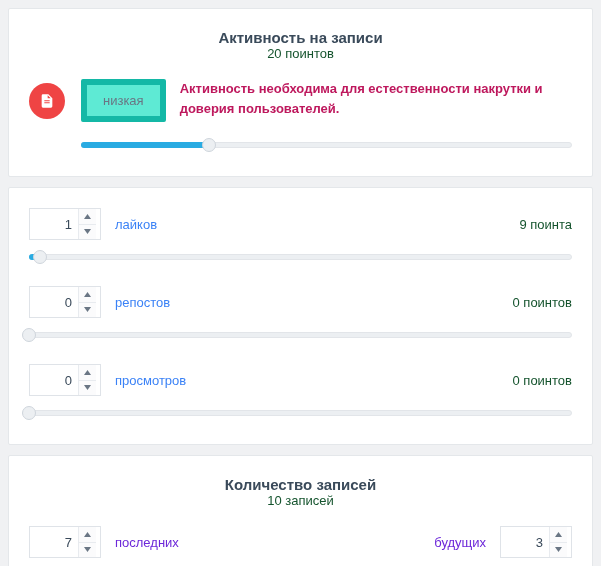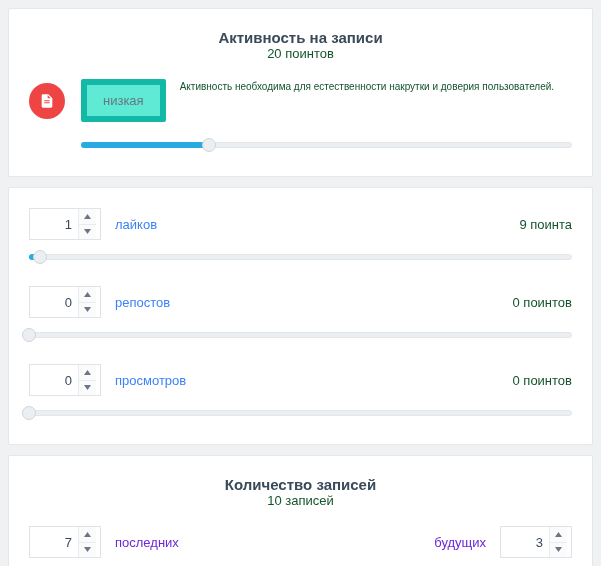--- a/index.html
+++ b/index.html
@@ -68,9 +68,10 @@
     flex-shrink: 0;
   }
   .desc {
-    font-size: 10px;
+    font-size: 13px;
     line-height: 1.5;
-    color: #14532d;
+    color: #be185d;
+    font-weight: bold;
   }
   .slider {
     position: relative;

